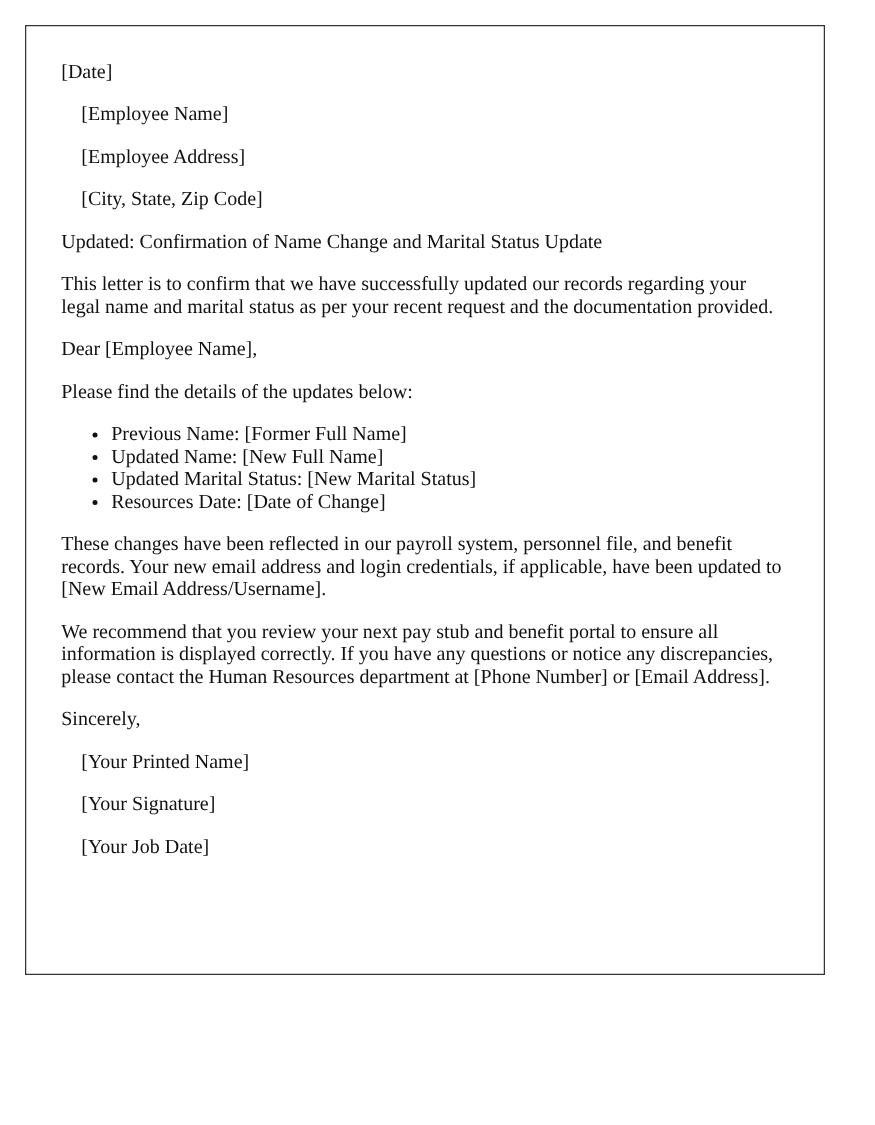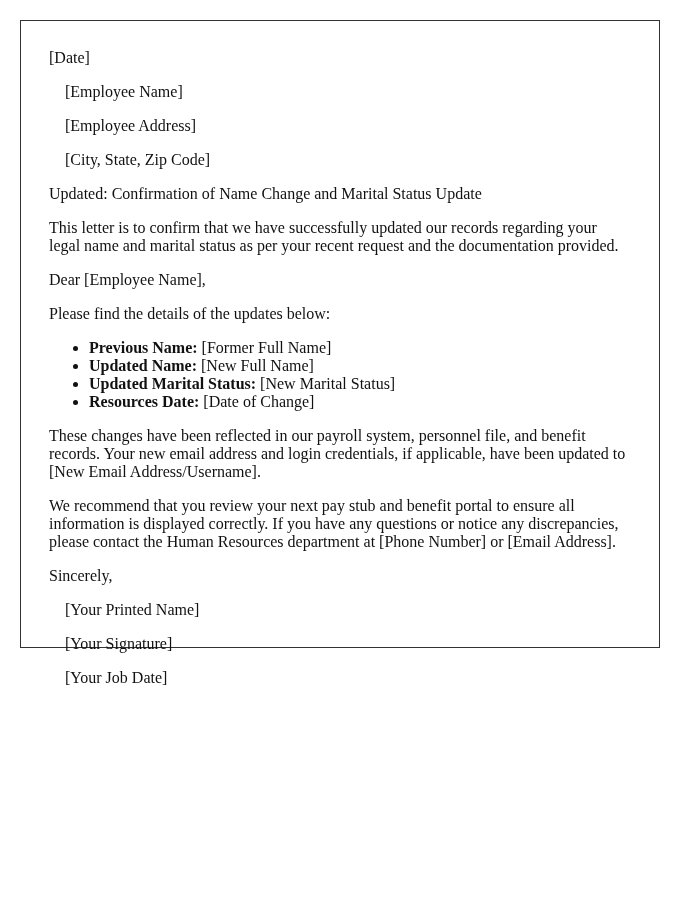--- a/index.html
+++ b/index.html
@@ -7,7 +7,7 @@
     .letter {
       position: absolute;
       left: 20px; top: 20px;
-      width: 640px; height: 628px;
+      width: 640px; height: 760px;
       border: 1px solid #333333;
       box-sizing: border-box;
       padding: 28px 28px 0 28px;

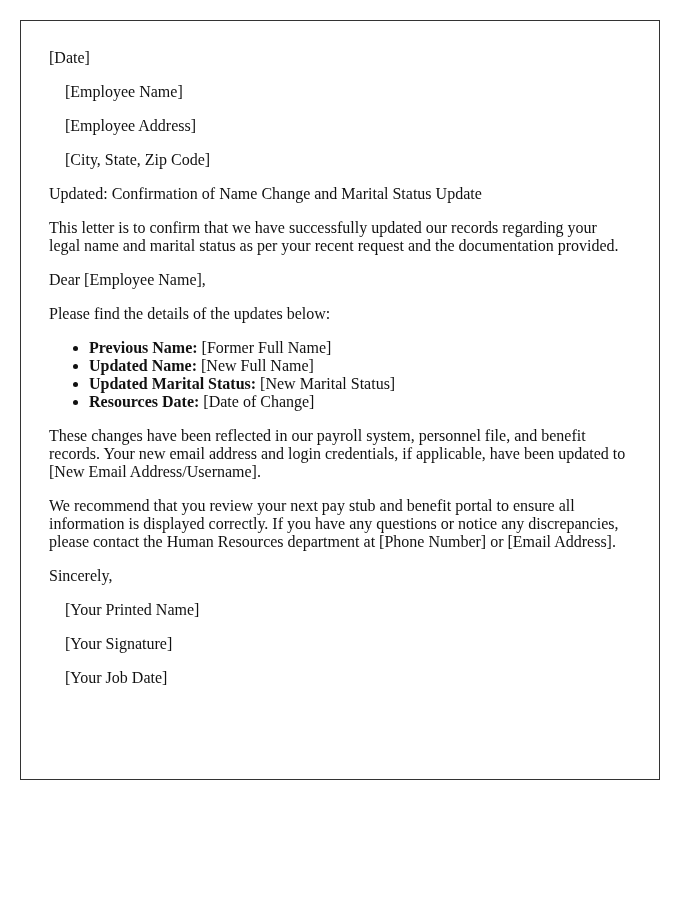--- a/index.html
+++ b/index.html
@@ -21,7 +21,7 @@
     .letter .block div { margin: 16px; }
     .letter ul { margin: 0 0 16px 0; padding-left: 40px; }
     .letter li { margin: 0; }
-    .letter b { font-weight: bold; text-align: center; }
+    .letter b { font-weight: normal; text-align: center; }
   </style>
 </head>
 <body>

